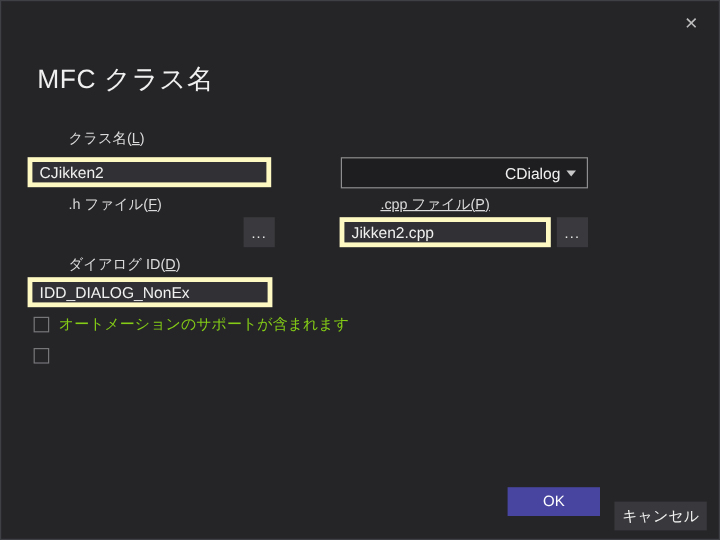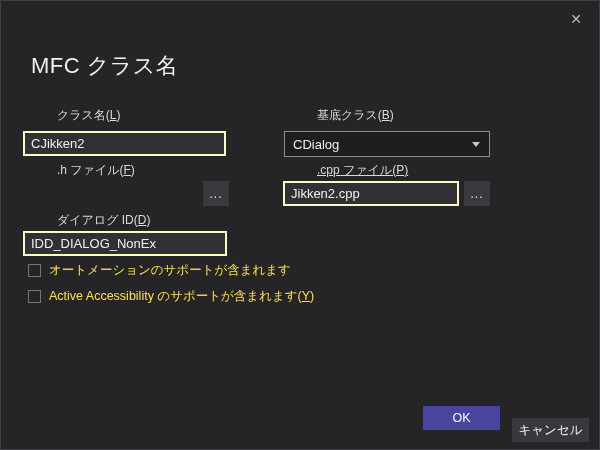--- a/index.html
+++ b/index.html
@@ -88,7 +88,6 @@
   <div class="field-label" style="left:23px;top:106px;"><span>クラス名(</span><span class="mn">L</span><span>)</span></div>
   <input class="textbox" style="left: 22px; top: 130px; width: 203px;" value="CJikken2">
 
-  <div class="field-label" style="left:283px;top:106px;"><span>基底クラス(</span><span class="mn">B</span><span>)</span></div>
   <div class="combobox" style="left:283px;top:130px;width:206px;">
     <span>CDialog</span>
     <span class="combo-arrow"></span>

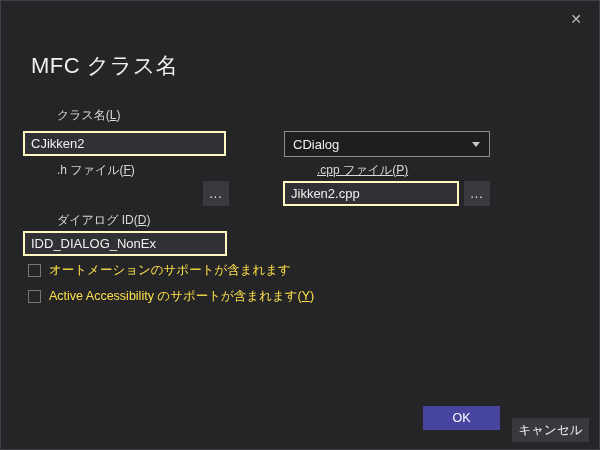--- a/index.html
+++ b/index.html
@@ -32,7 +32,7 @@
   .mn{text-decoration:underline;}
   .textbox{
     position:absolute;box-sizing:border-box;height:25px;
-    background:#313135;border:2px solid #fef9c3;
+    background:#313135;border:4px solid #fef9c3;
     color:#f0f0f0;font-size:13px;padding:0 6px;
     font-family:"Liberation Sans", sans-serif;
     outline:none;

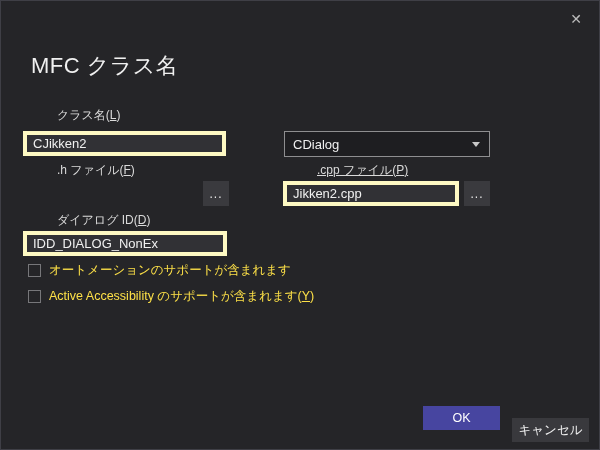--- a/index.html
+++ b/index.html
@@ -42,7 +42,7 @@
     background:#1e1e21;border:1px solid #8e8e90;
     color:#f0f0f0;font-size:13px;
     display:flex;align-items:center;
-    padding:0 22px 0 8px;cursor:pointer;
+    padding:0 22px 0 8px;cursor:pointer;justify-content:flex-end;
   }
   .combo-arrow{
     position:absolute;right:9px;top:10px;

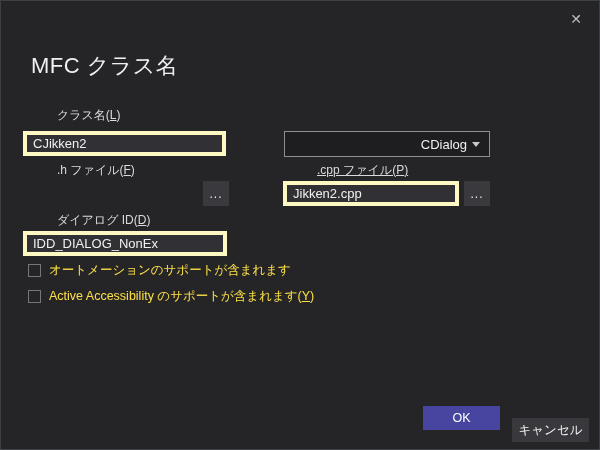--- a/index.html
+++ b/index.html
@@ -63,7 +63,7 @@
     box-sizing:border-box;cursor:pointer;
   }
   .cb-label{
-    position:absolute;font-size:12.5px;color:#fde047;
+    position:absolute;font-size:12.5px;color:#84cc16;
     white-space:nowrap;cursor:pointer;
   }
   .btn{

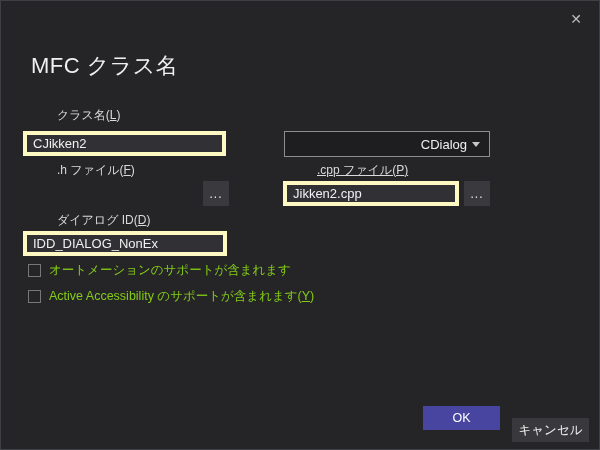--- a/index.html
+++ b/index.html
@@ -107,7 +107,6 @@
   <div class="cb-label" style="left:48px;top:261px;"><span>オートメーションのサポートが含まれます</span><span class="mn"></span><span></span></div>
 
   <div class="checkbox" style="left:27px;top:289px;"></div>
-  <div class="cb-label" style="left:48px;top:287px;"><span>Active Accessibility のサポートが含まれます(</span><span class="mn">Y</span><span>)</span></div>
 
   <div class="btn btn-ok" style="left:422px;top:405px;">OK</div>
   <div class="btn btn-cancel" style="left:511px;top:417px;">キャンセル</div>

